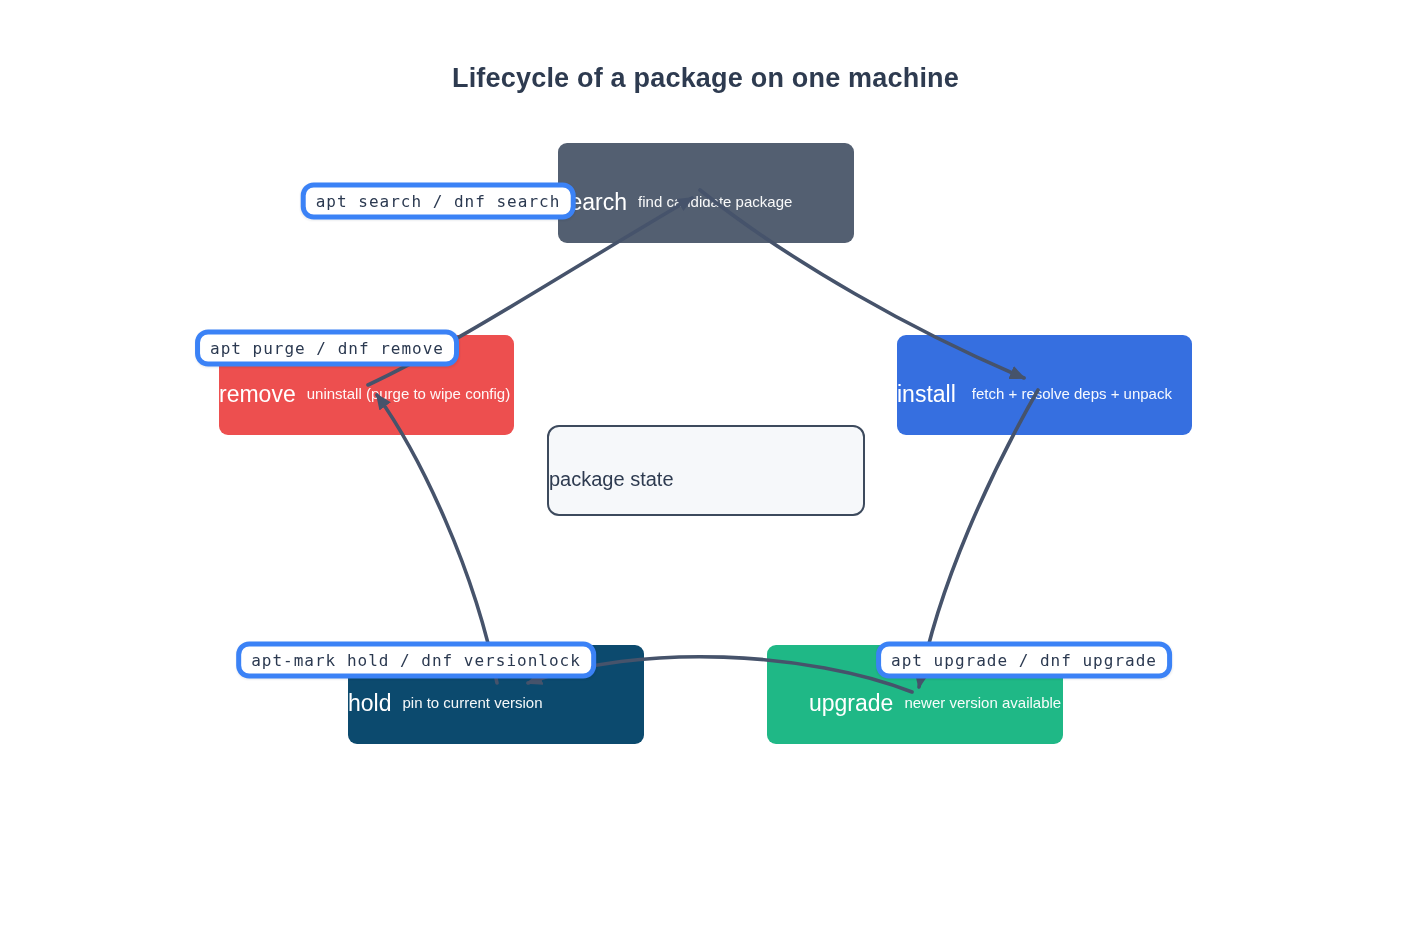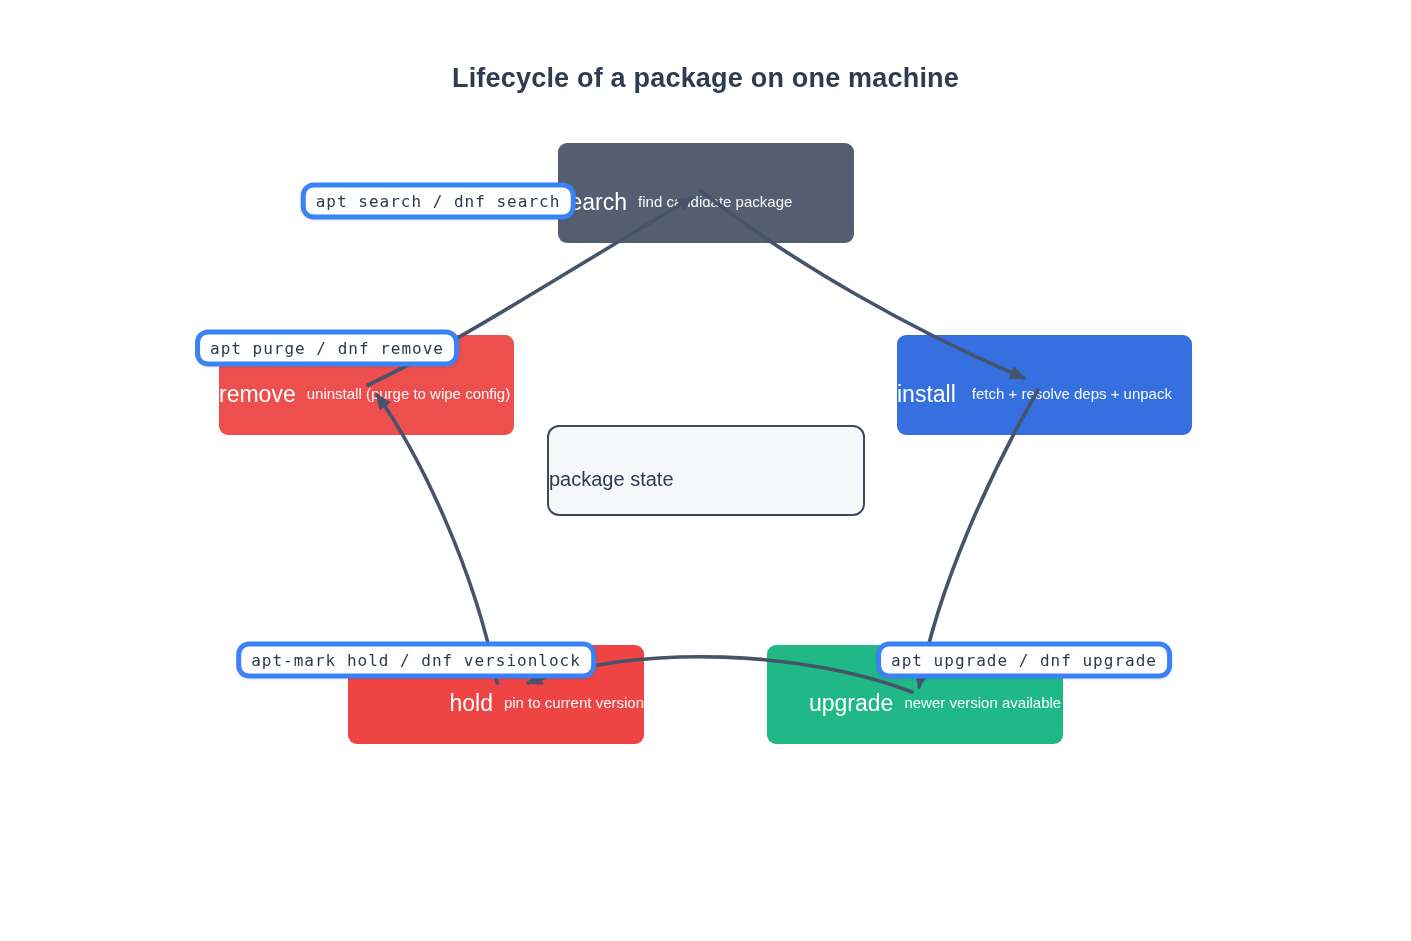--- a/index.html
+++ b/index.html
@@ -74,7 +74,7 @@
     <div class="node-sub">fetch + resolve deps + unpack</div>
   </div>
 
-  <div class="node node-hold" style="background-color: #ef4444; justify-content: flex-end;">
+  <div class="node node-hold" style="background-color: #0c4a6e;">
     <div class="node-title">hold</div>
     <div class="node-sub">pin to current version</div>
   </div>

